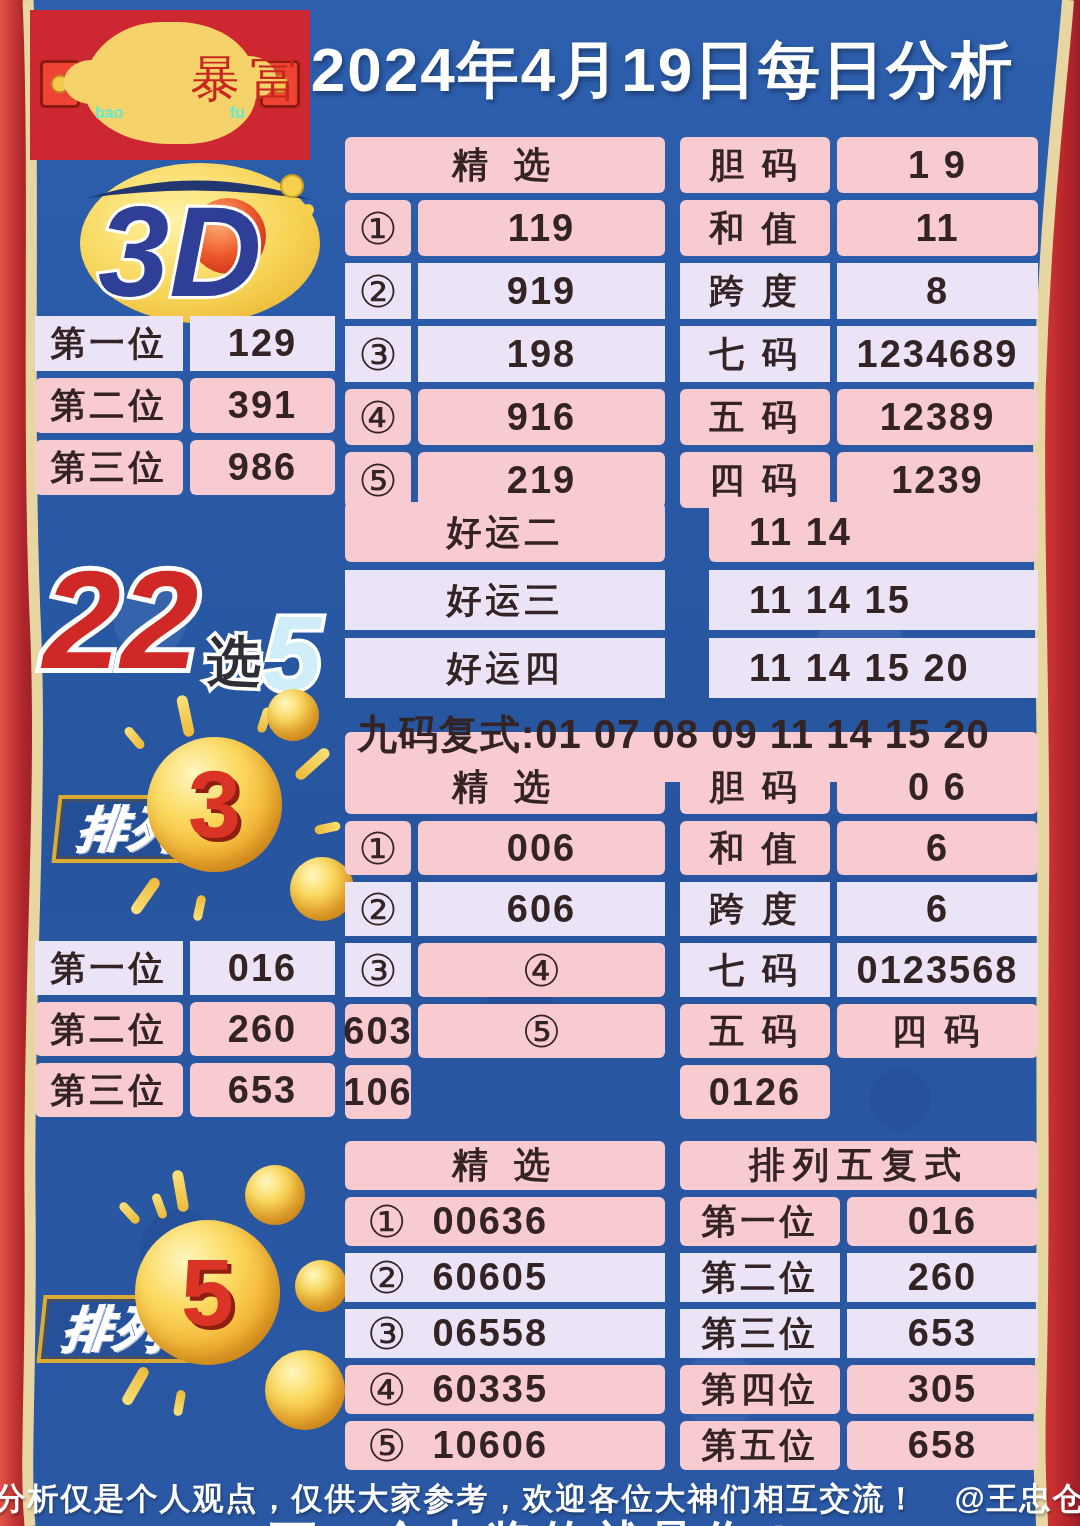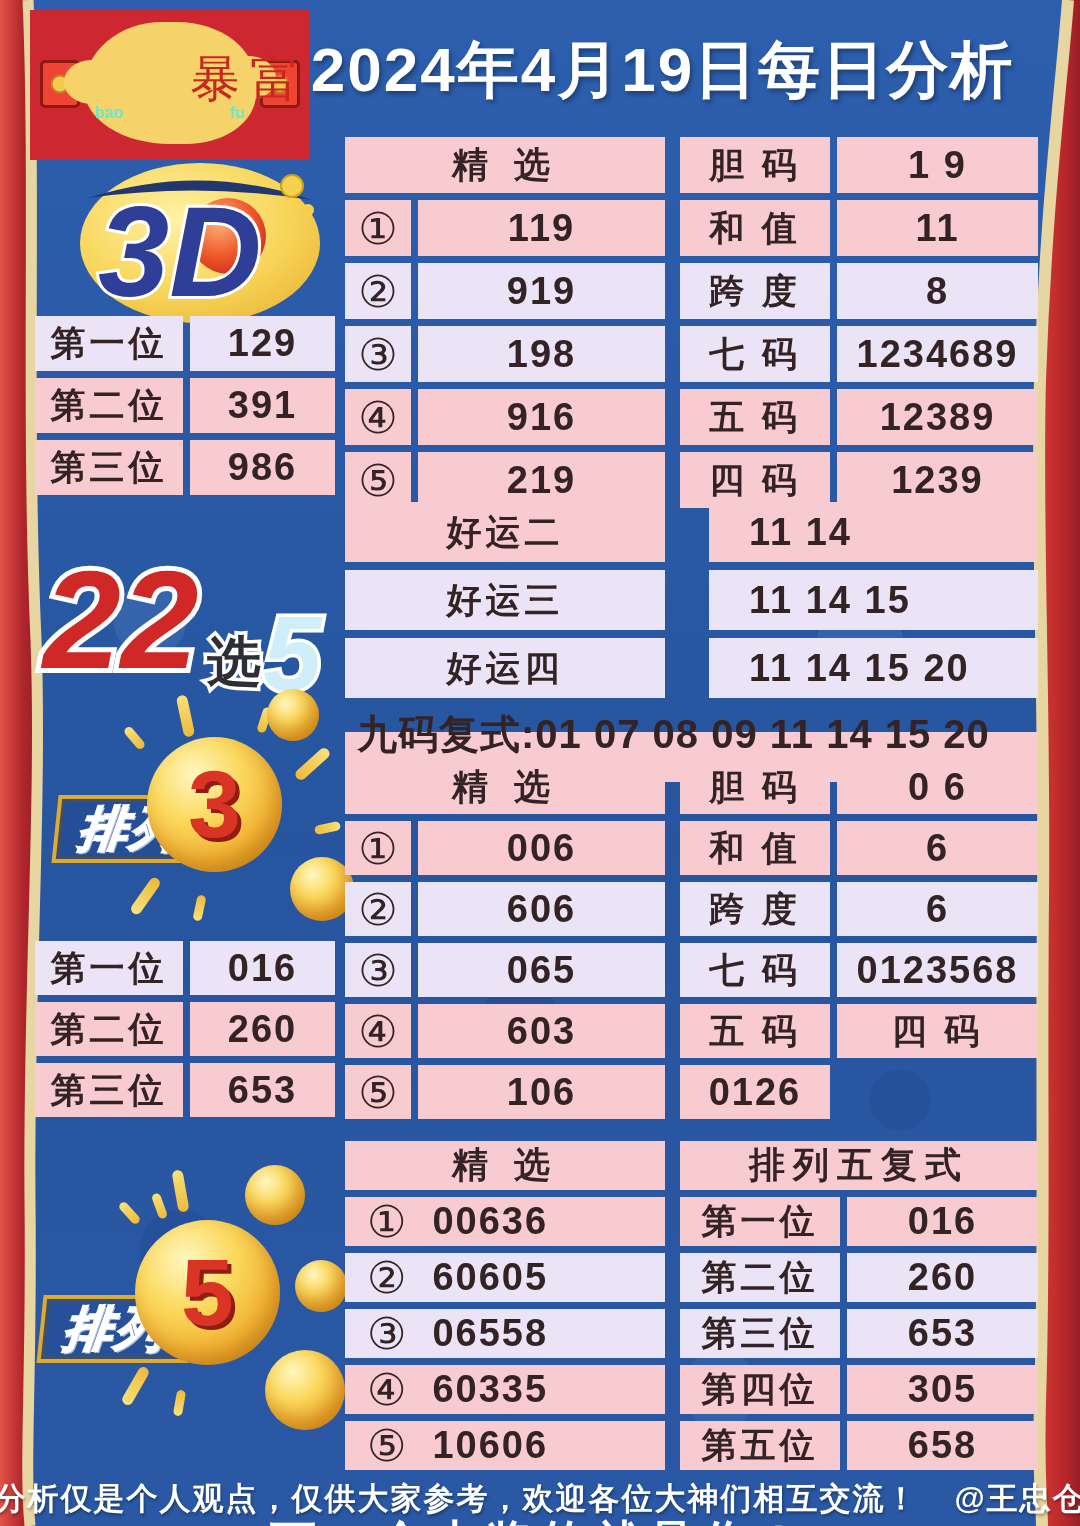--- a/index.html
+++ b/index.html
@@ -48,7 +48,7 @@
   .tbl { position:absolute; display:grid; gap:7px; }
   .c { display:flex; align-items:center; justify-content:center;
        font-weight:bold; color:#342324; }
-  .pink { background:#f8cbd1; } .lav { background:#eae4f6; }
+  .pink { background:#f8cbd1;border-radius:6px; } .lav { background:#eae4f6; }
   .span2 { grid-column:1 / -1; }
   .zh { font-size:35px; letter-spacing:4px; }
   .hd { font-size:36px; letter-spacing:8px; }

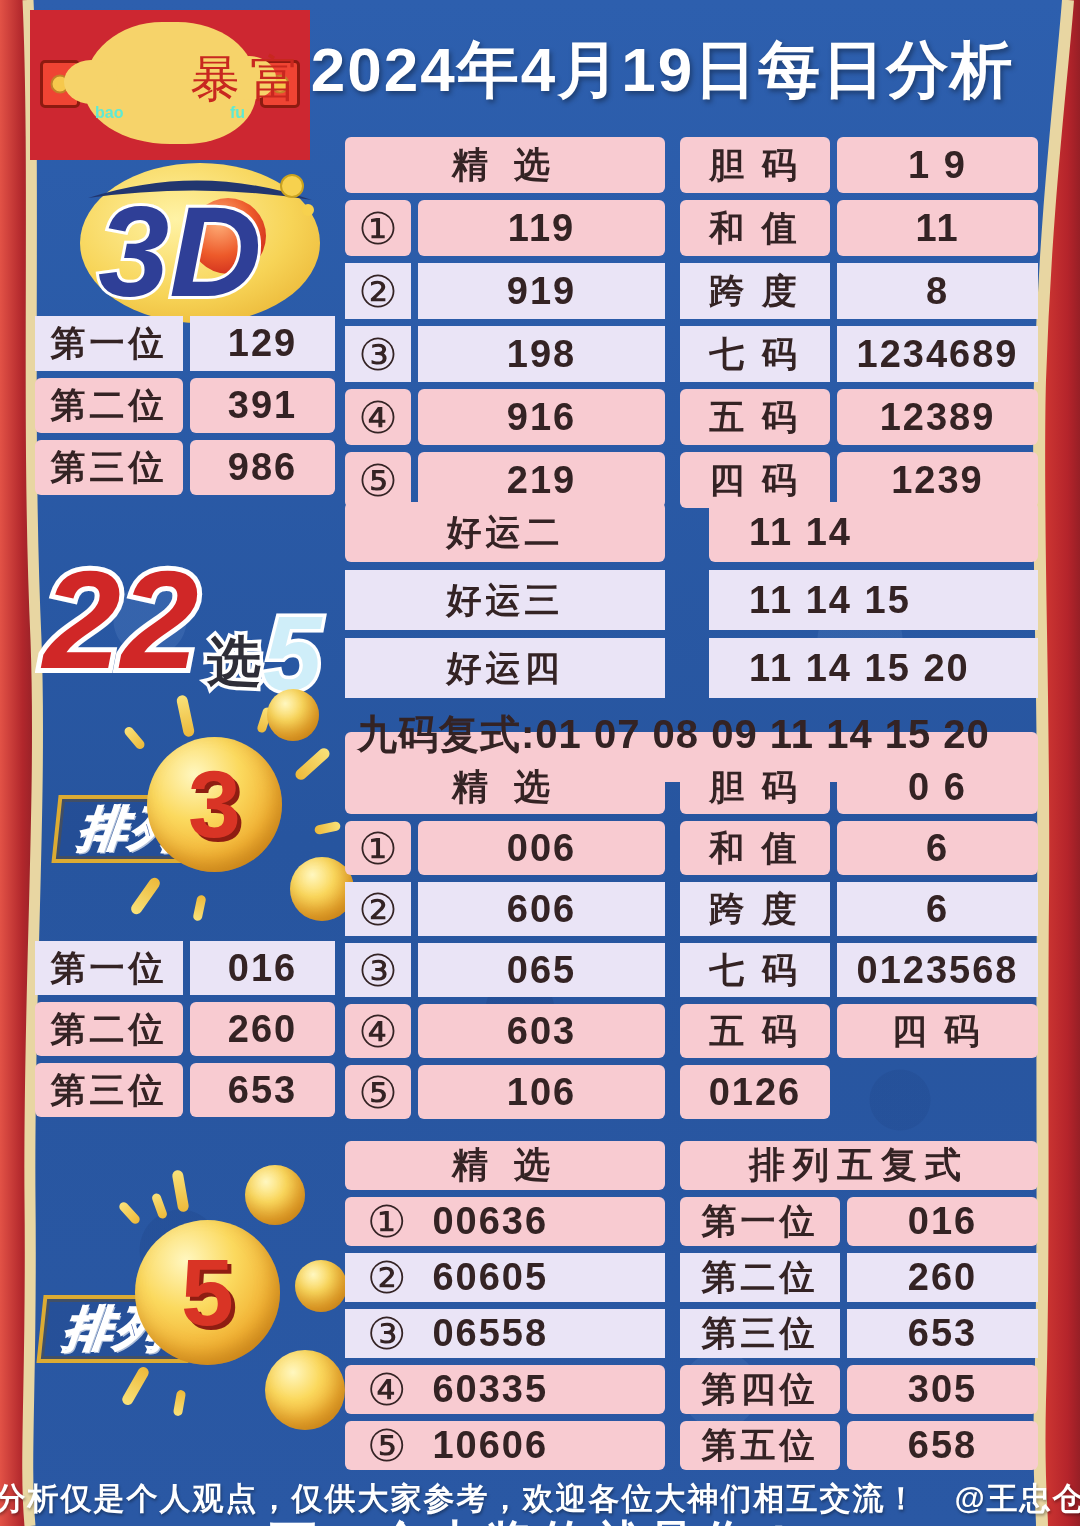--- a/index.html
+++ b/index.html
@@ -242,7 +242,6 @@
     <div class="c lav num">②</div>
     <div class="c lav val">606</div>
     <div class="c lav num">③</div>
-    <div class="c lav val">065</div>
     <div class="c pink num">④</div>
     <div class="c pink val">603</div>
     <div class="c pink num">⑤</div>

